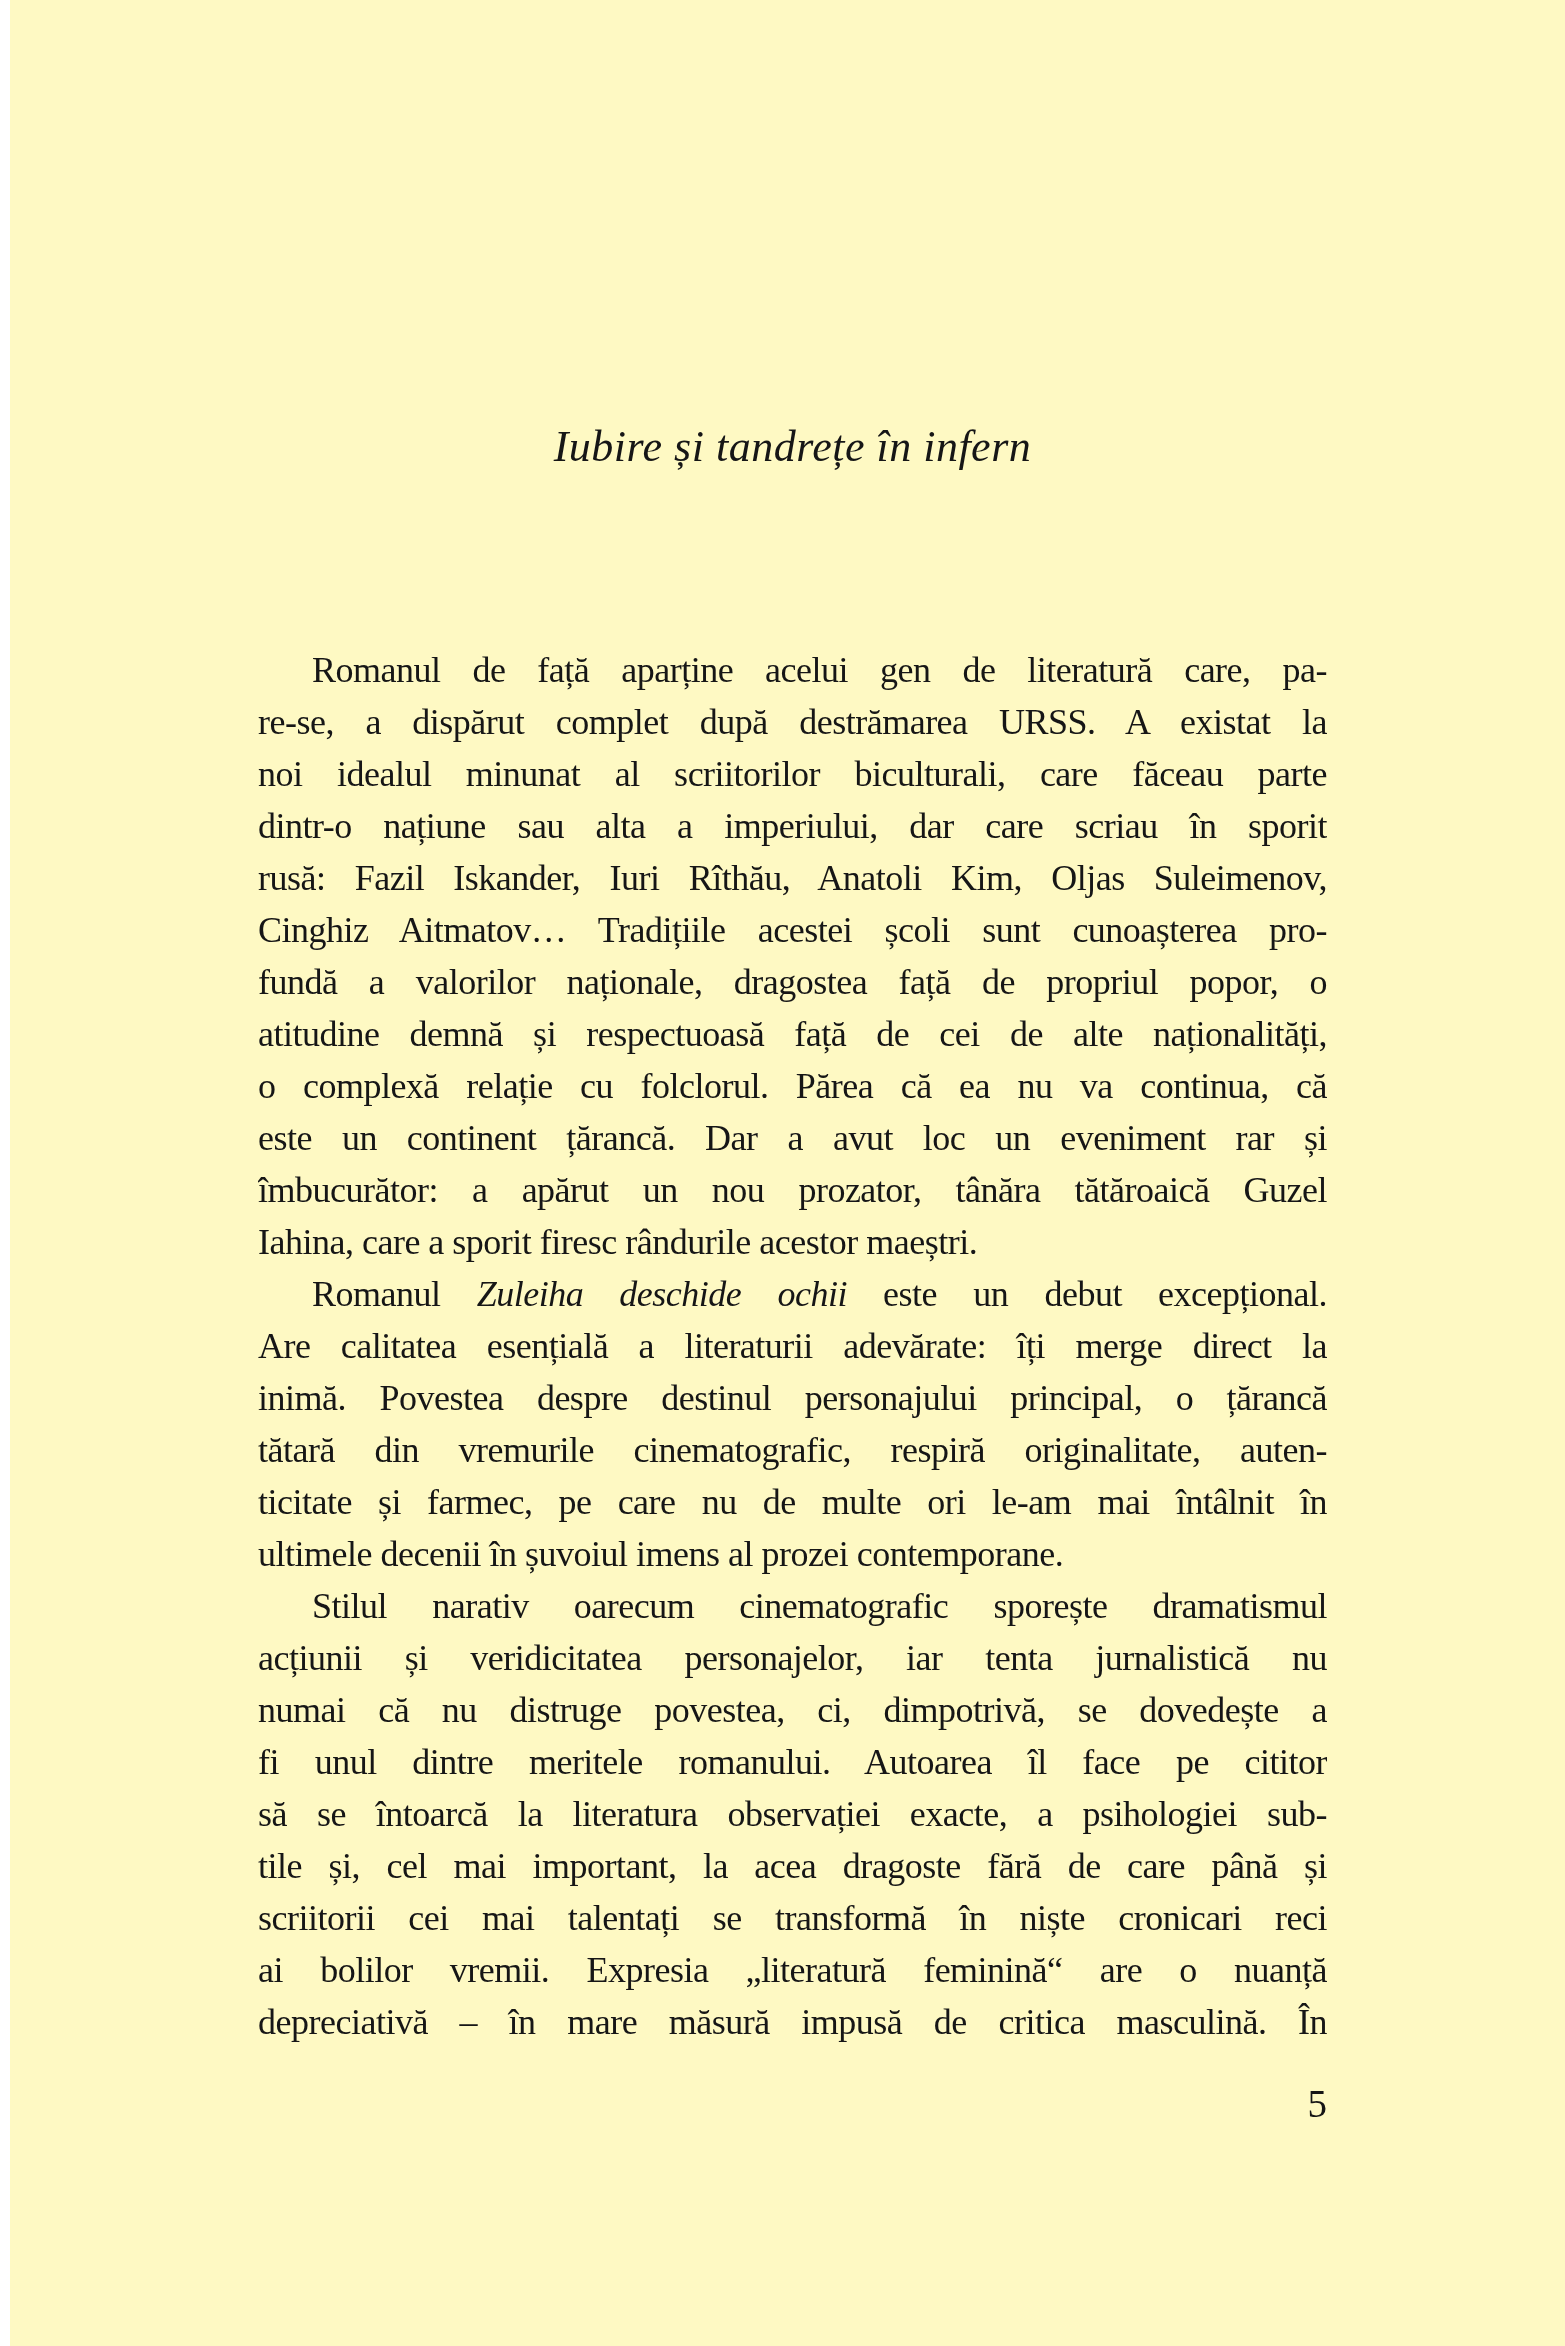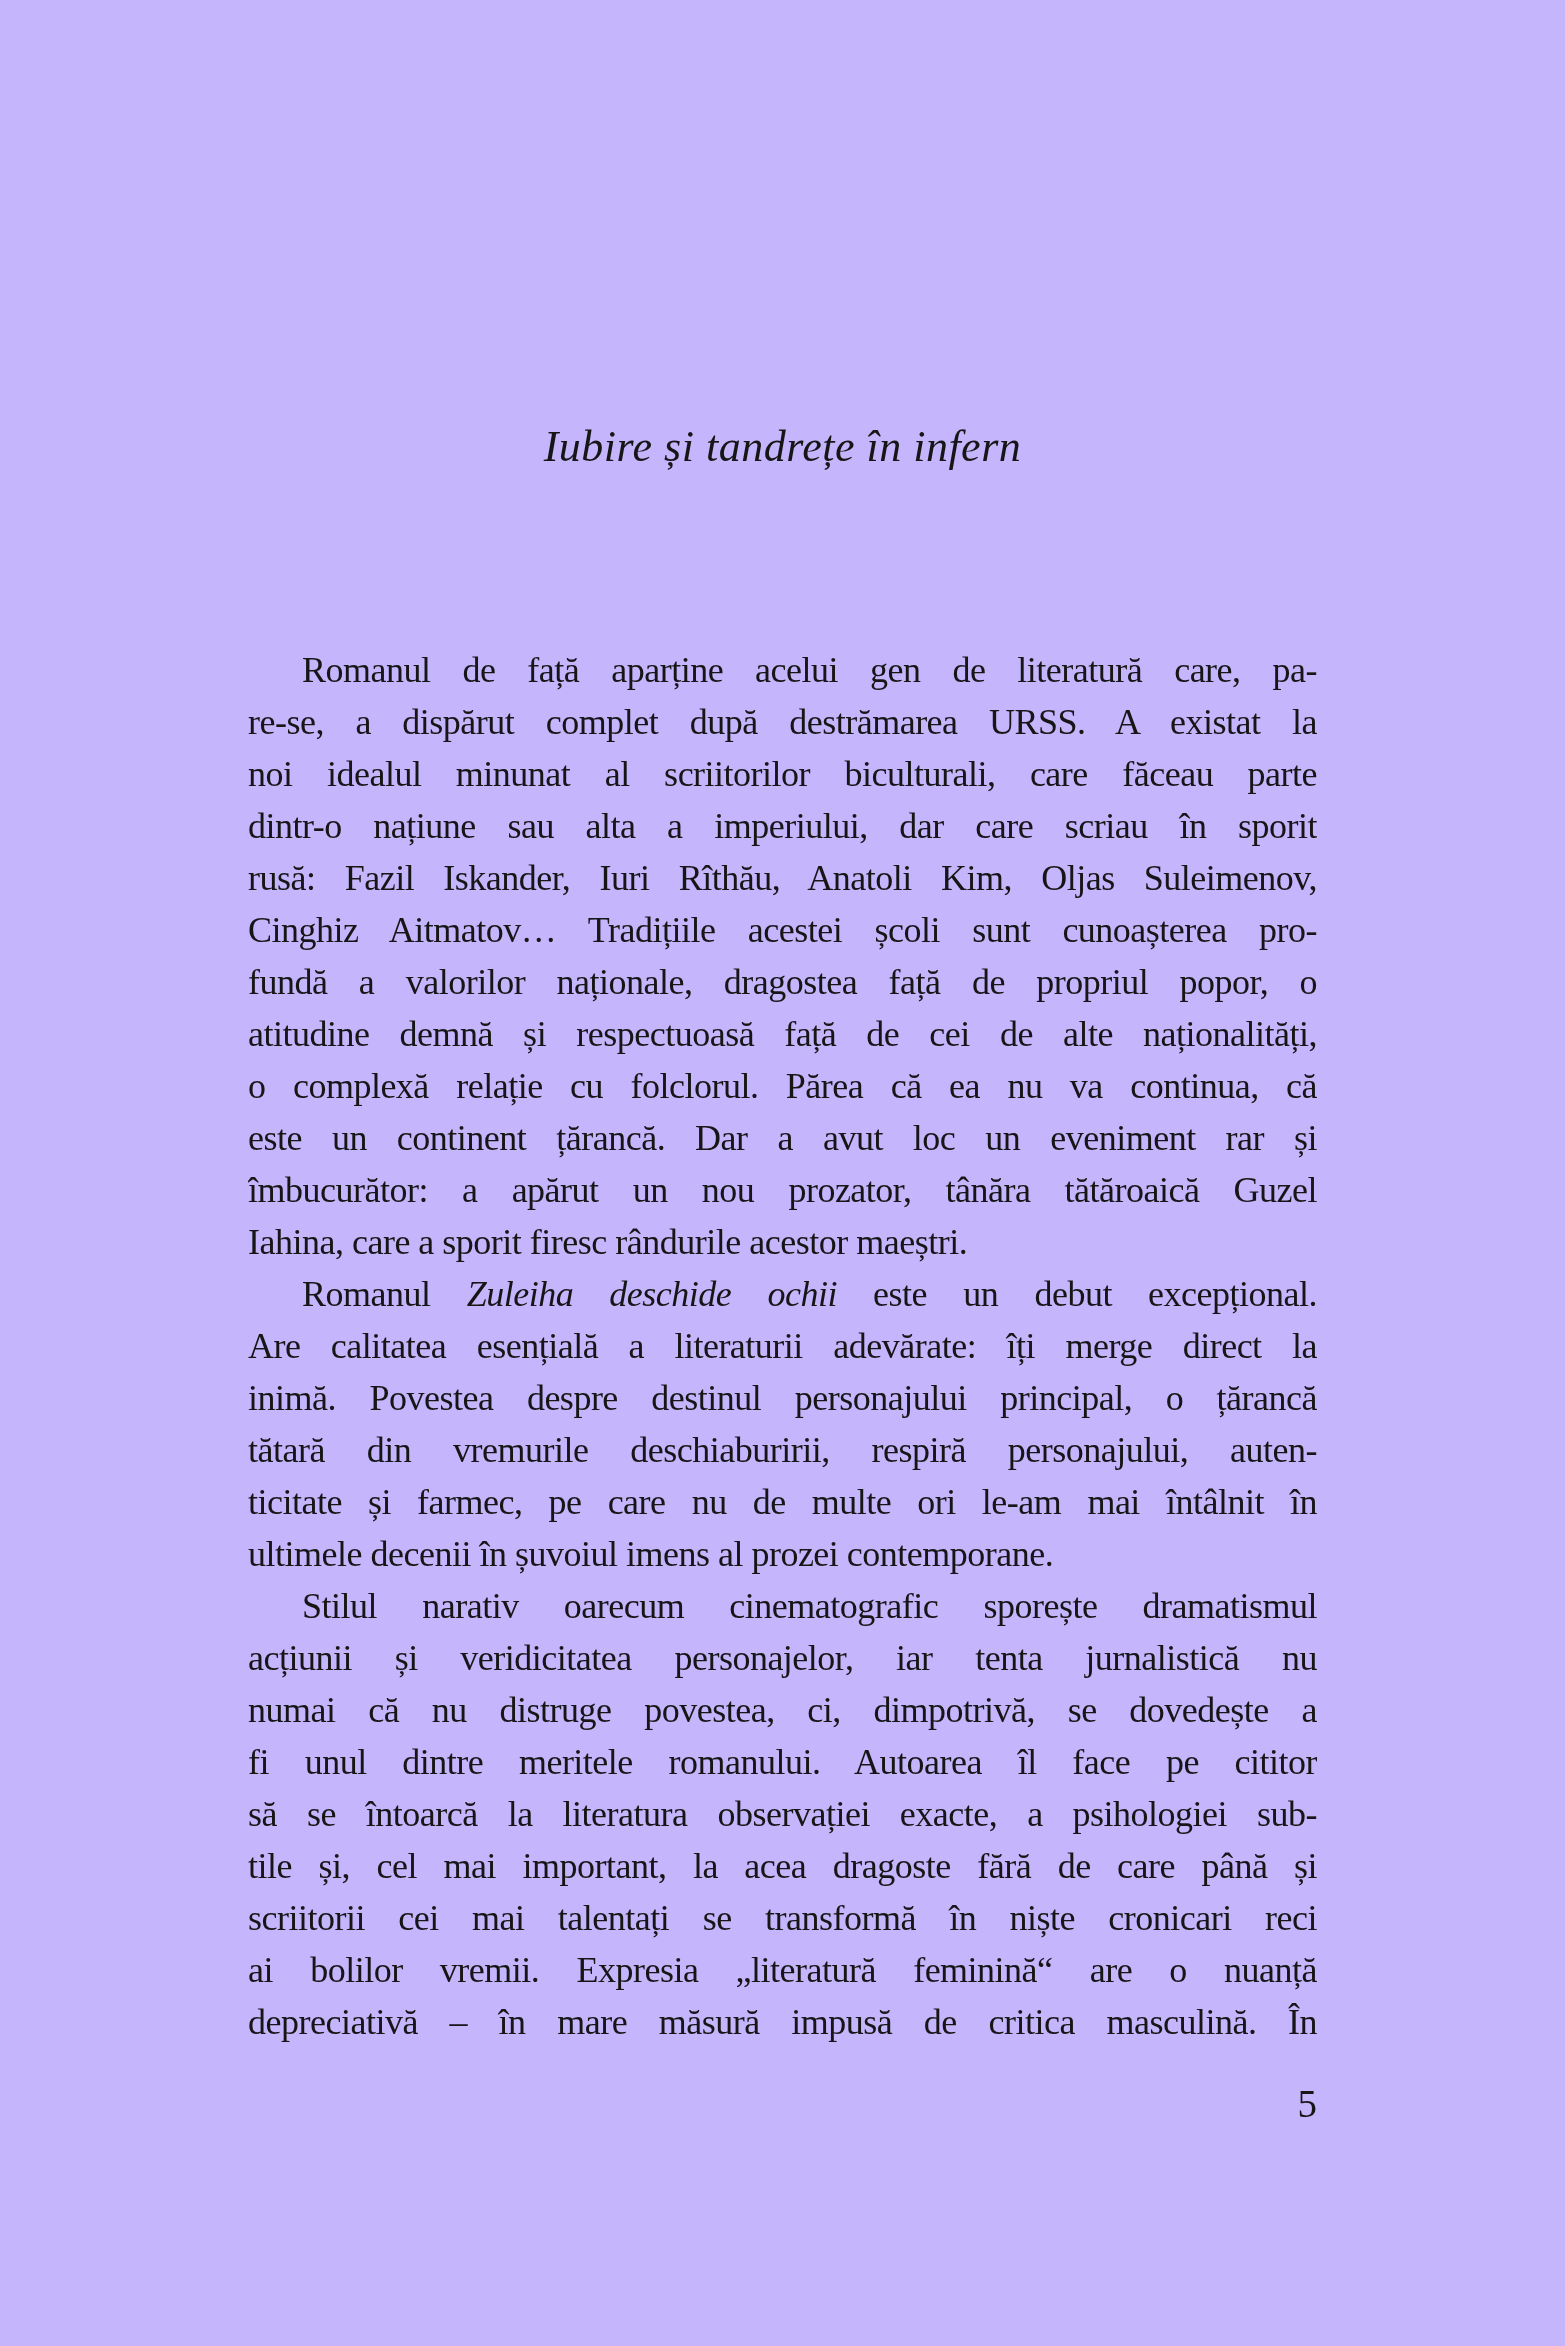--- a/index.html
+++ b/index.html
@@ -18,7 +18,8 @@
   .book-page {
     position: absolute;
     inset: 0;
-    background: #c4b5fd;
+    background: #fef9c3;
+    margin-left: 10px;
   }
   .chapter-title {
     position: absolute;

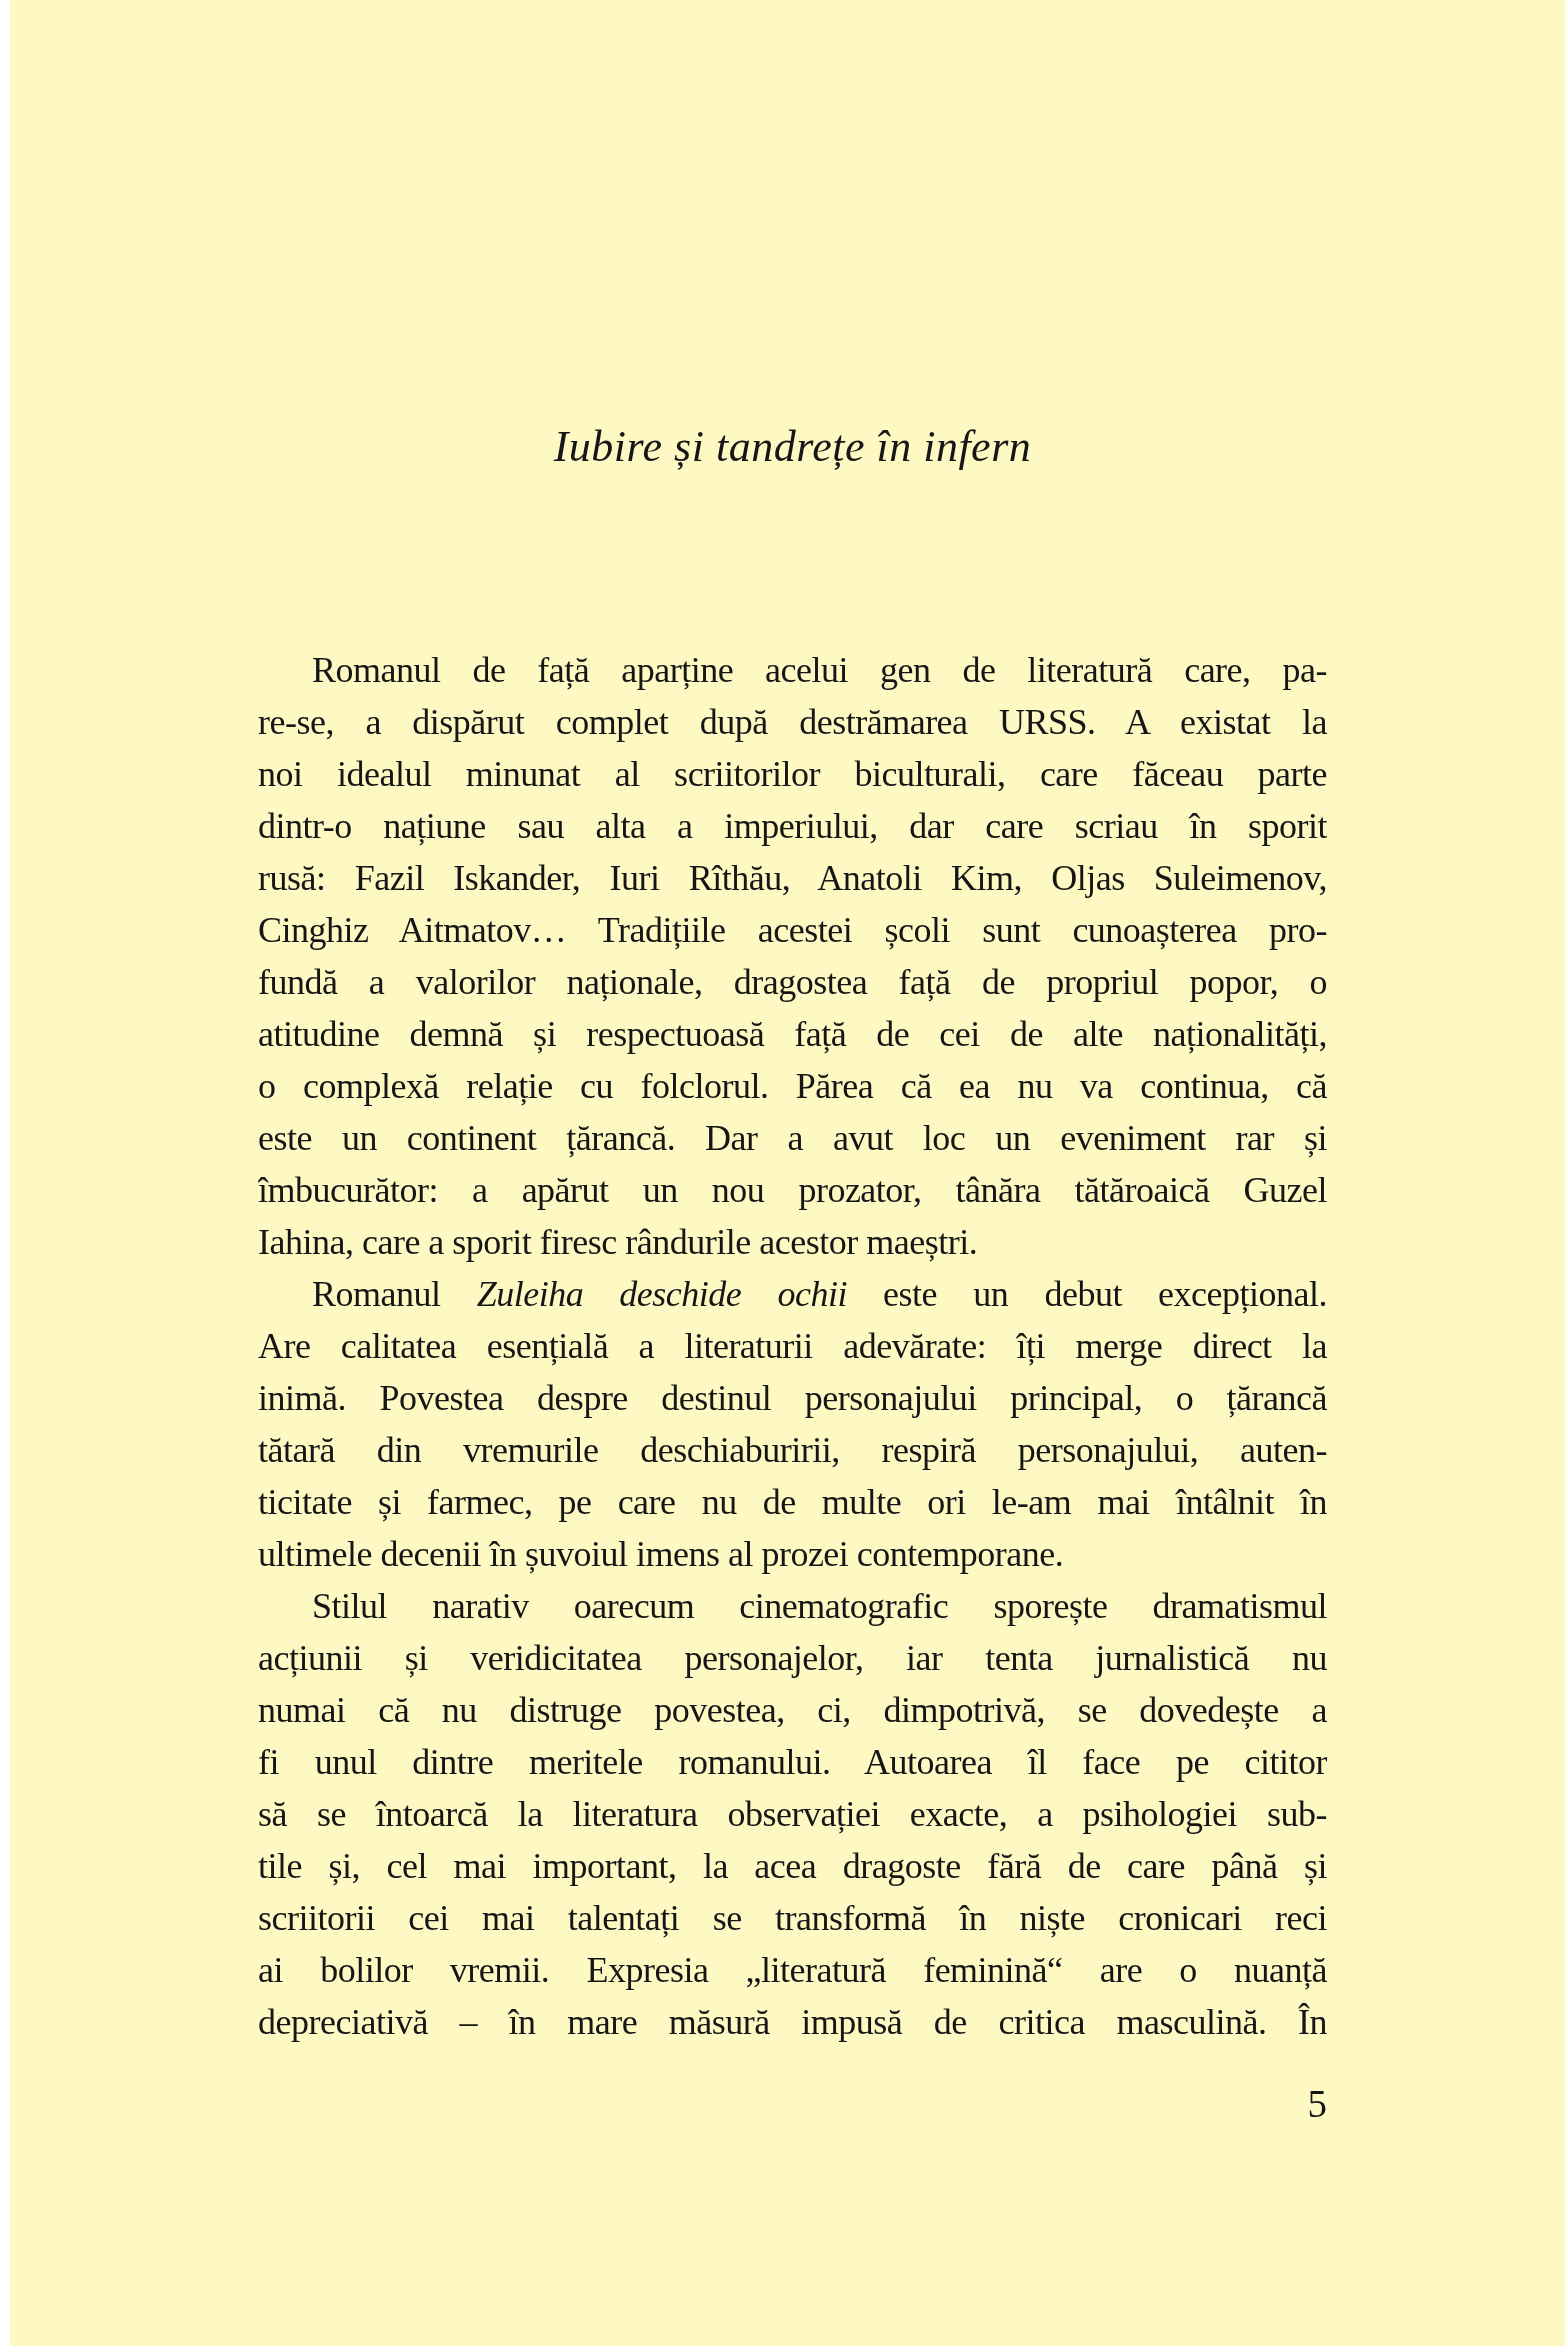--- a/index.html
+++ b/index.html
@@ -98,7 +98,7 @@
       <div class="line indent"><span>Romanul </span><span class="it">Zuleiha deschide ochii</span><span> este un debut excepțional.</span></div>
       <div class="line">Are calitatea esențială a literaturii adevărate: îți merge direct la</div>
       <div class="line">inimă. Povestea despre destinul personajului principal, o țărancă</div>
-      <div class="line">tătară din vremurile deschiaburirii, respiră personajului, auten-</div>
+      <div class="line">tătară din vremurile cinematografic, respiră originalitate, auten-</div>
       <div class="line">ticitate și farmec, pe care nu de multe ori le-am mai întâlnit în</div>
       <div class="line endline">ultimele decenii în șuvoiul imens al prozei contemporane.</div>
     </div>

